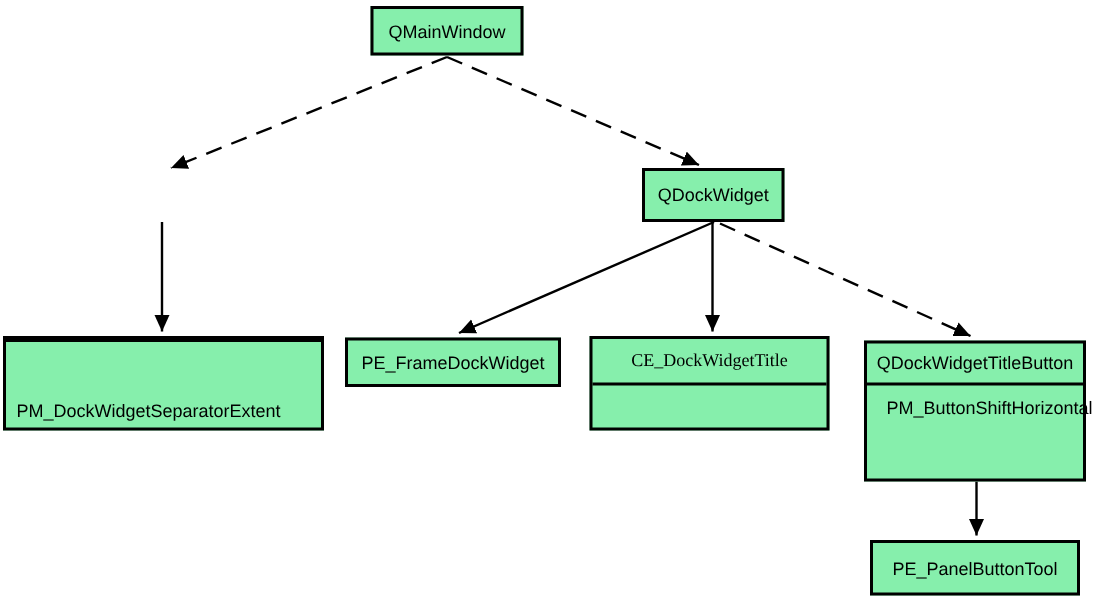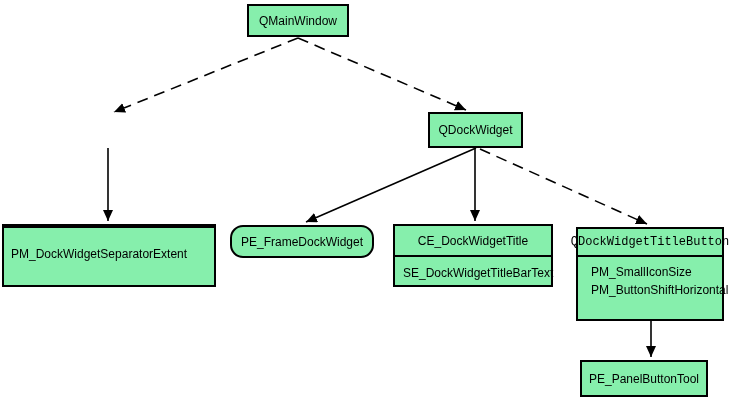--- a/index.html
+++ b/index.html
@@ -112,7 +112,7 @@
     </div>
   </div>
 
-  <div class="node simple" style="left:230px; top:225px; width:144px; height:33px;border-radius:13px;">
+  <div class="node simple" style="left:230px; top:225px; width:144px; height:33px;">
     <span>PE_FrameDockWidget</span>
   </div>
 

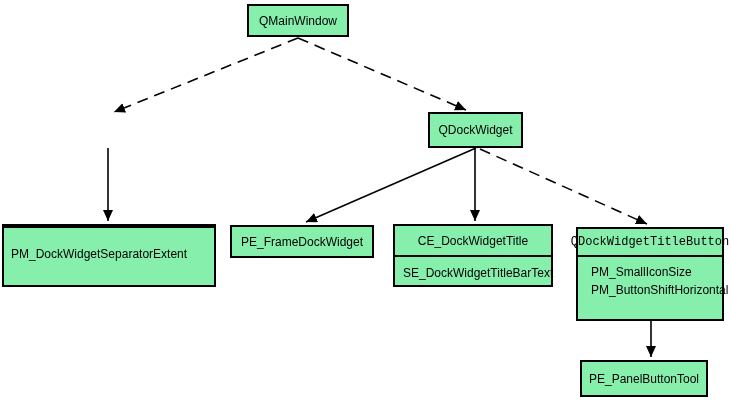--- a/index.html
+++ b/index.html
@@ -117,7 +117,7 @@
   </div>
 
   <div class="node" style="left:393px; top:224px; width:160px; height:63px;">
-    <div class="compartment-title" style="height:29px;">CE_DockWidgetTitle</div>
+    <div class="compartment-title" style="height:29px;font-family:Liberation Serif, serif;">CE_DockWidgetTitle</div>
     <div class="divider"></div>
     <div class="compartment-body" style="padding-top:7px; padding-left:8px;">
       <div class="attr-line">SE_DockWidgetTitleBarText</div>

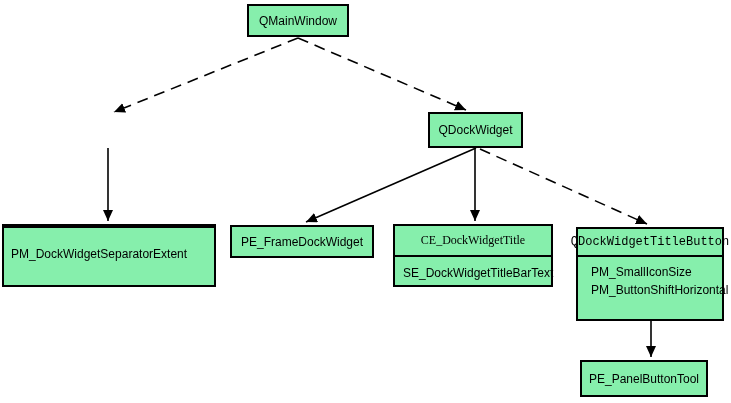--- a/index.html
+++ b/index.html
@@ -125,7 +125,7 @@
   </div>
 
   <div class="node" style="left:576px; top:227px; width:148px; height:94px;">
-    <div class="compartment-title" style="height:26px;font-family:Liberation Mono, monospace;">QDockWidgetTitleButton</div>
+    <div class="compartment-title" style="height:26px;">QDockWidgetTitleButton</div>
     <div class="divider"></div>
     <div class="compartment-body pad-more">
       <div class="attr-line">PM_SmallIconSize</div>

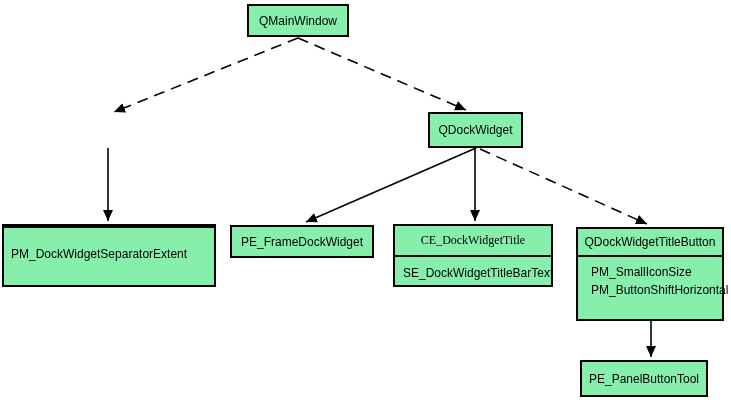--- a/index.html
+++ b/index.html
@@ -107,7 +107,7 @@
 
   <div class="node" style="left:2px; top:224px; width:214px; height:63px;">
     <div class="divider"></div>
-    <div class="compartment-body" style="padding-top:17px;">
+    <div class="compartment-body" style="padding-top:5px;margin-top:32px;">
       <div class="attr-line">PM_DockWidgetSeparatorExtent</div>
     </div>
   </div>

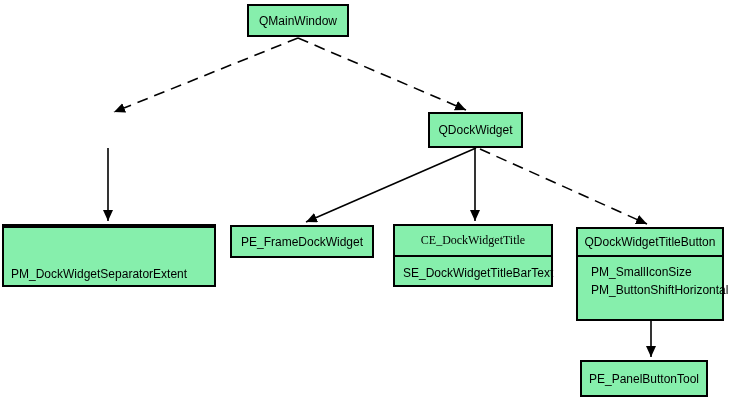--- a/index.html
+++ b/index.html
@@ -119,9 +119,6 @@
   <div class="node" style="left:393px; top:224px; width:160px; height:63px;">
     <div class="compartment-title" style="height:29px;font-family:Liberation Serif, serif;">CE_DockWidgetTitle</div>
     <div class="divider"></div>
-    <div class="compartment-body" style="padding-top:7px; padding-left:8px;">
-      <div class="attr-line">SE_DockWidgetTitleBarText</div>
-    </div>
   </div>
 
   <div class="node" style="left:576px; top:227px; width:148px; height:94px;">

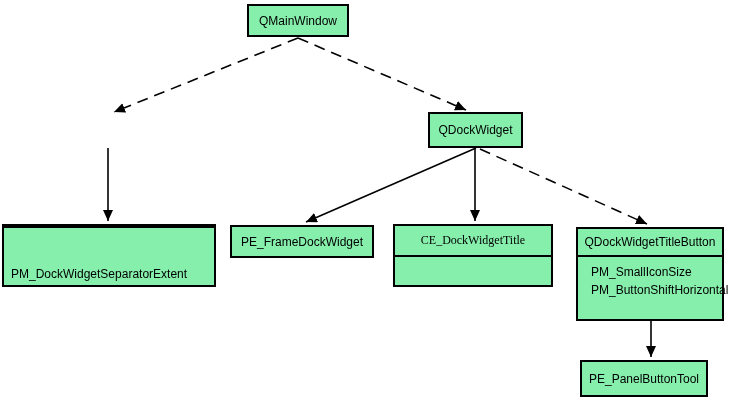--- a/index.html
+++ b/index.html
@@ -125,7 +125,6 @@
     <div class="compartment-title" style="height:26px;">QDockWidgetTitleButton</div>
     <div class="divider"></div>
     <div class="compartment-body pad-more">
-      <div class="attr-line">PM_SmallIconSize</div>
       <div class="attr-line">PM_ButtonShiftHorizontal</div>
     </div>
   </div>

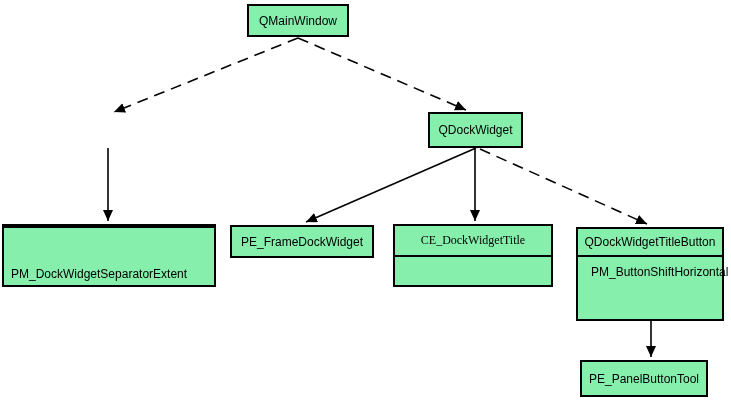--- a/index.html
+++ b/index.html
@@ -129,7 +129,7 @@
     </div>
   </div>
 
-  <div class="node simple" style="left:580px; top:360px; width:128px; height:37px;">
+  <div class="node simple" style="left:580px; top:360px; width:140px; height:37px;">
     <span>PE_PanelButtonTool</span>
   </div>
 

